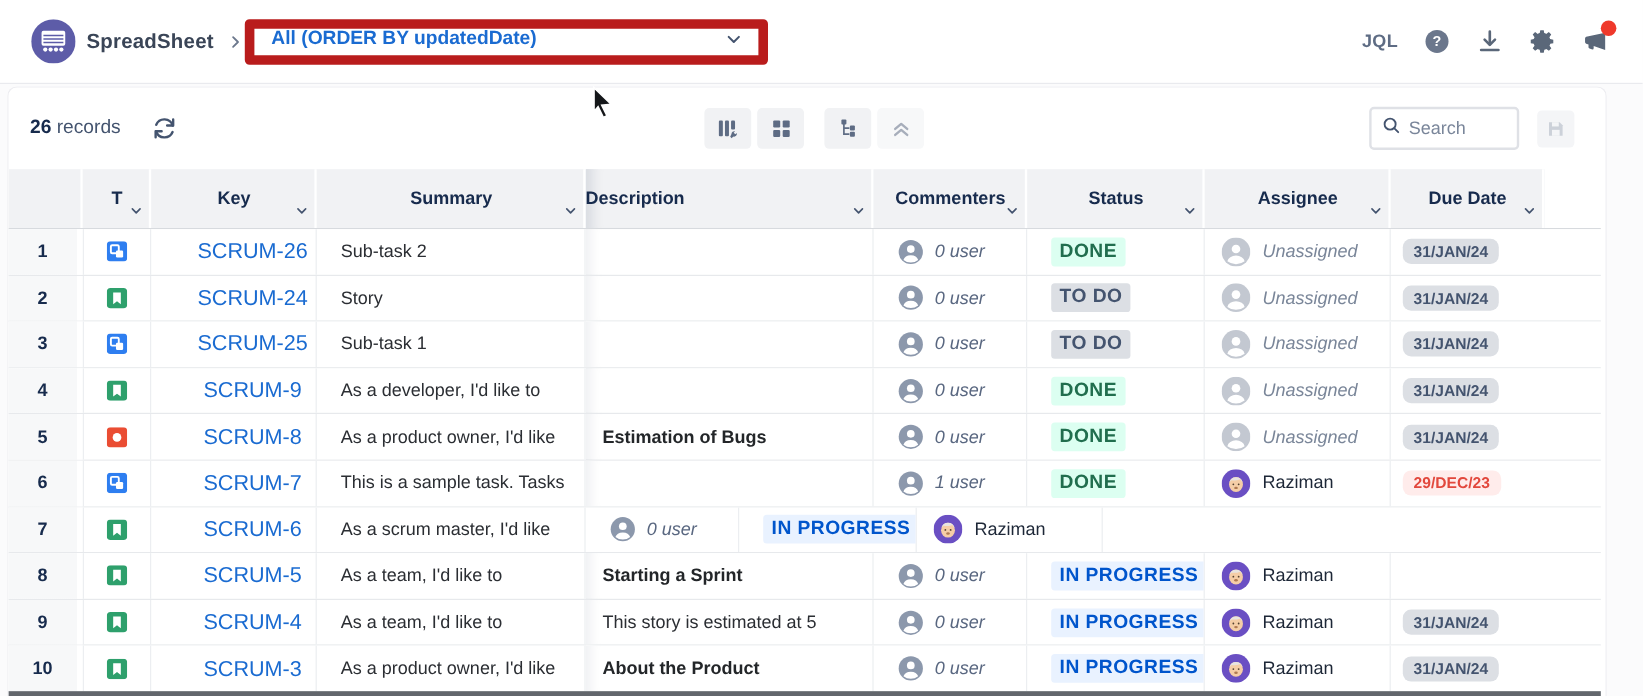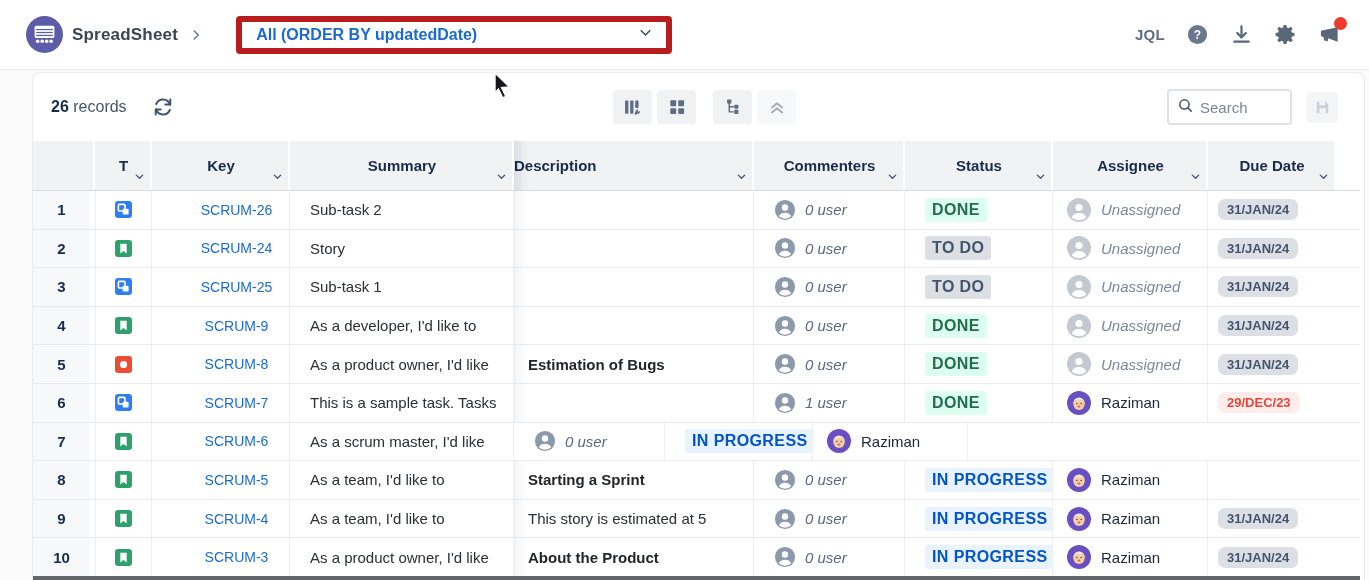--- a/index.html
+++ b/index.html
@@ -13,8 +13,8 @@
   .app-title { font-size:17px; font-weight:bold; color:#3a4557; margin-left:9px; letter-spacing:.2px; }
   .crumb-sep { margin-left:11px; color:#6b778c; }
   .crumb-sep svg { display:block; }
-  .filter-select { margin-left:33px; width:436px; height:38px; border:6px solid #b91c1c;
-    border-radius:4px; display:flex; align-items:center; padding:0 12px 0 14px;
+  .filter-select { margin-left:1px; width:436px; height:38px; border:8px solid #b91c1c;
+    border-radius:4px; display:flex; padding:0 12px 0 14px;
     cursor:pointer; background:#fff; }
   .filter-select .val { color:var(--link-blue); font-size:16px; font-weight:600; flex:1;
     white-space:nowrap; overflow:hidden; }

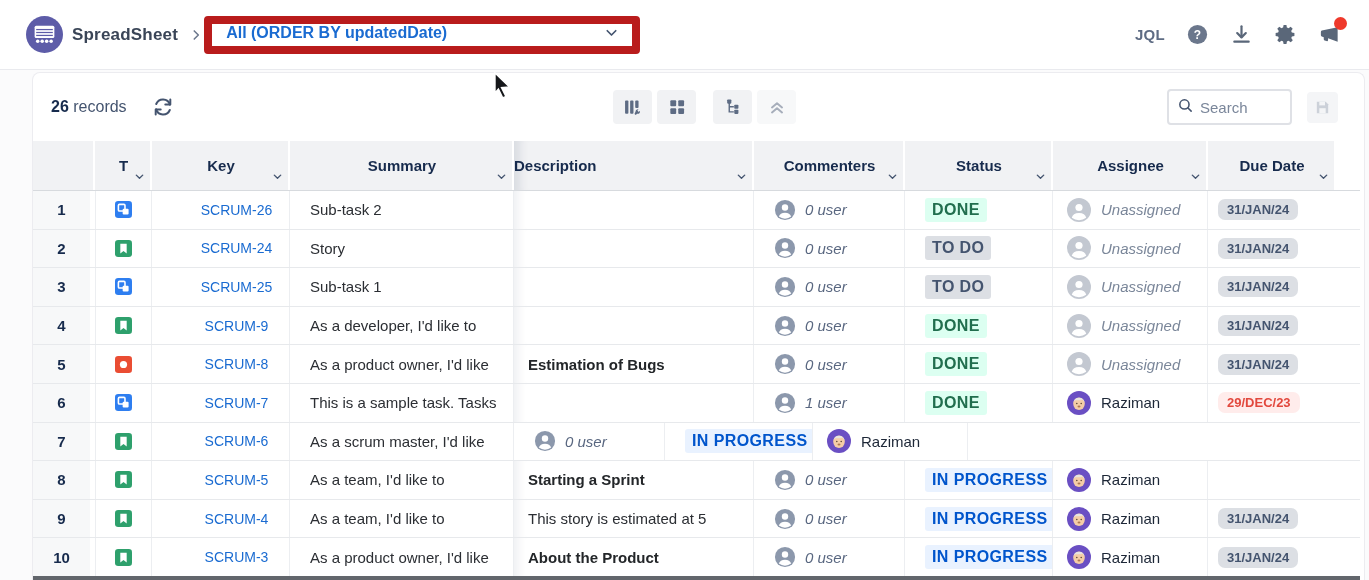--- a/index.html
+++ b/index.html
@@ -26,7 +26,7 @@
     border-radius:50%; background:var(--notification-red); }
 
   
-  .panel { position:absolute; left:32px; top:72px; width:1333px; height:508px;
+  .panel { position:absolute; left:6px; top:72px; width:1333px; height:508px;
     background:#fff; border:1px solid #ececf0; border-bottom:none;
     border-radius:8px 8px 0 0; overflow:hidden; }
 

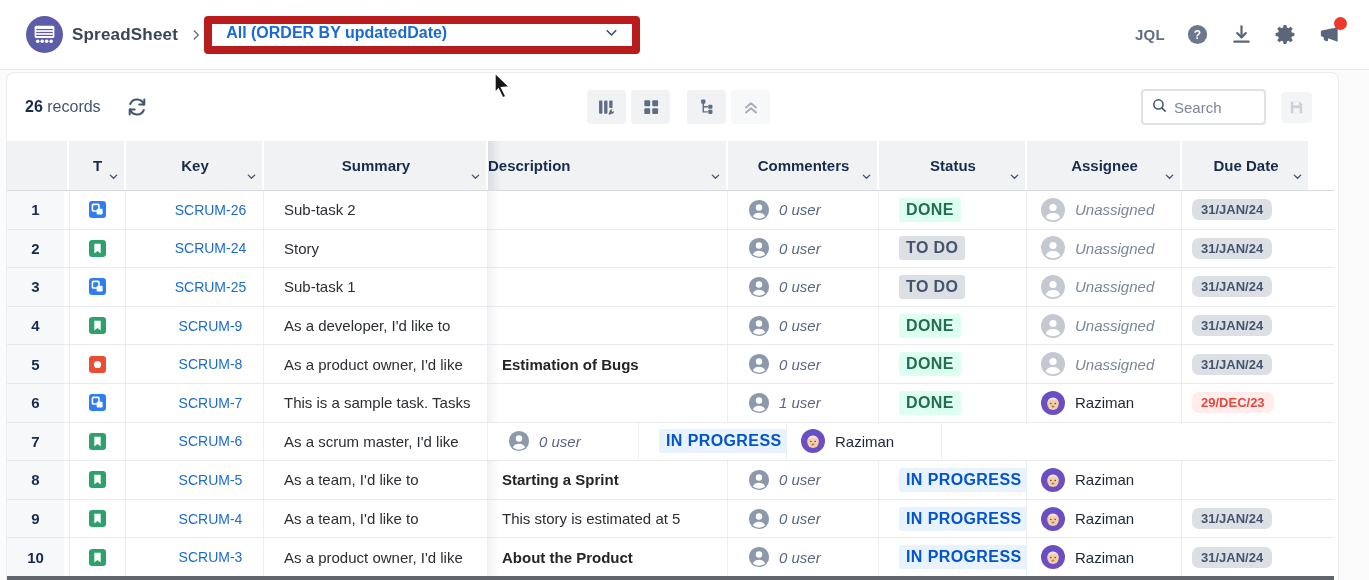--- a/index.html
+++ b/index.html
@@ -68,7 +68,7 @@
   .c-key  { width:138px; justify-content:center; }
   .c-summary { width:224px; padding-left:20px; }
   .c-desc { width:240px; padding-left:14px; }
-  .c-comm { width:151px; padding-left:20px; }
+  .c-comm { width:128px; padding-left:20px; }
   .c-status { width:148px; padding-left:20px; }
   .c-assignee { width:155px; padding-left:14px; }
   .c-due { width:128px; padding-left:10px; border-right:none; }

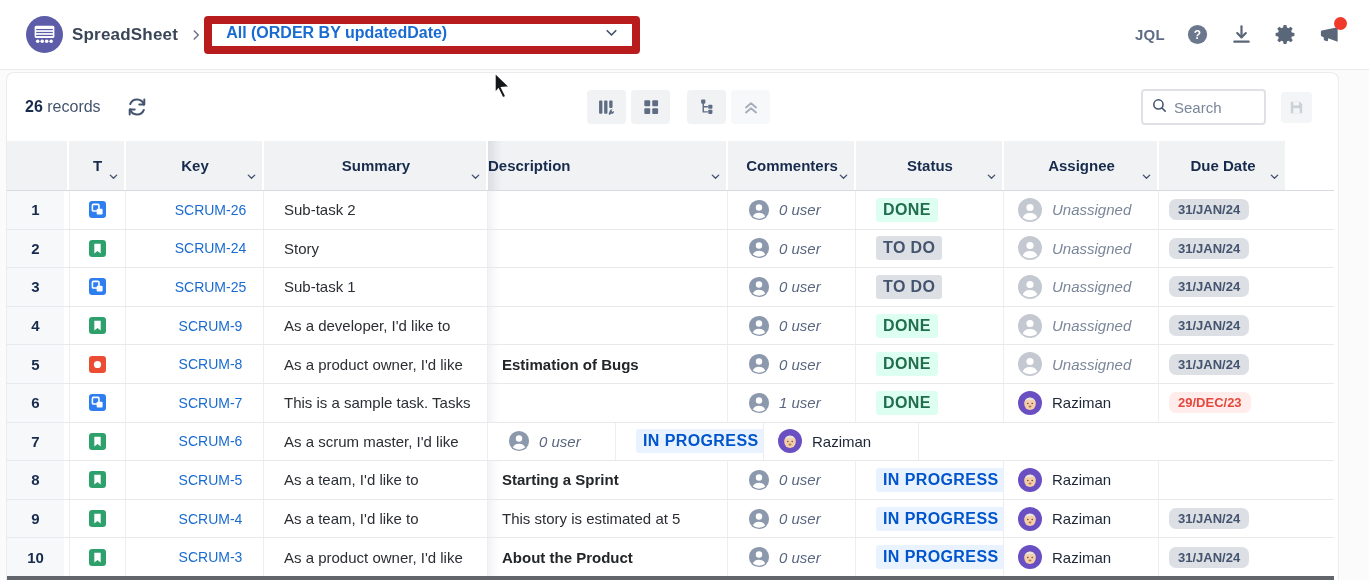--- a/index.html
+++ b/index.html
@@ -79,7 +79,7 @@
   .td.c-type { border-left:1px solid #eceef1; }
   .td.c-desc { box-shadow:inset 12px 0 10px -8px rgba(9,30,66,.07); }
 
-  .keylink { color:var(--link-blue); font-size:14px; text-decoration:none; cursor:pointer;margin-left:32px; }
+  .keylink { color:var(--link-blue); font-size:18px; text-decoration:none; cursor:pointer;margin-left:32px; }
   .sumtxt, .desctxt { font-size:15px; color:#2b2e33; white-space:nowrap; }
   .desctxt.bold { font-weight:bold; color:#232629; }
 

